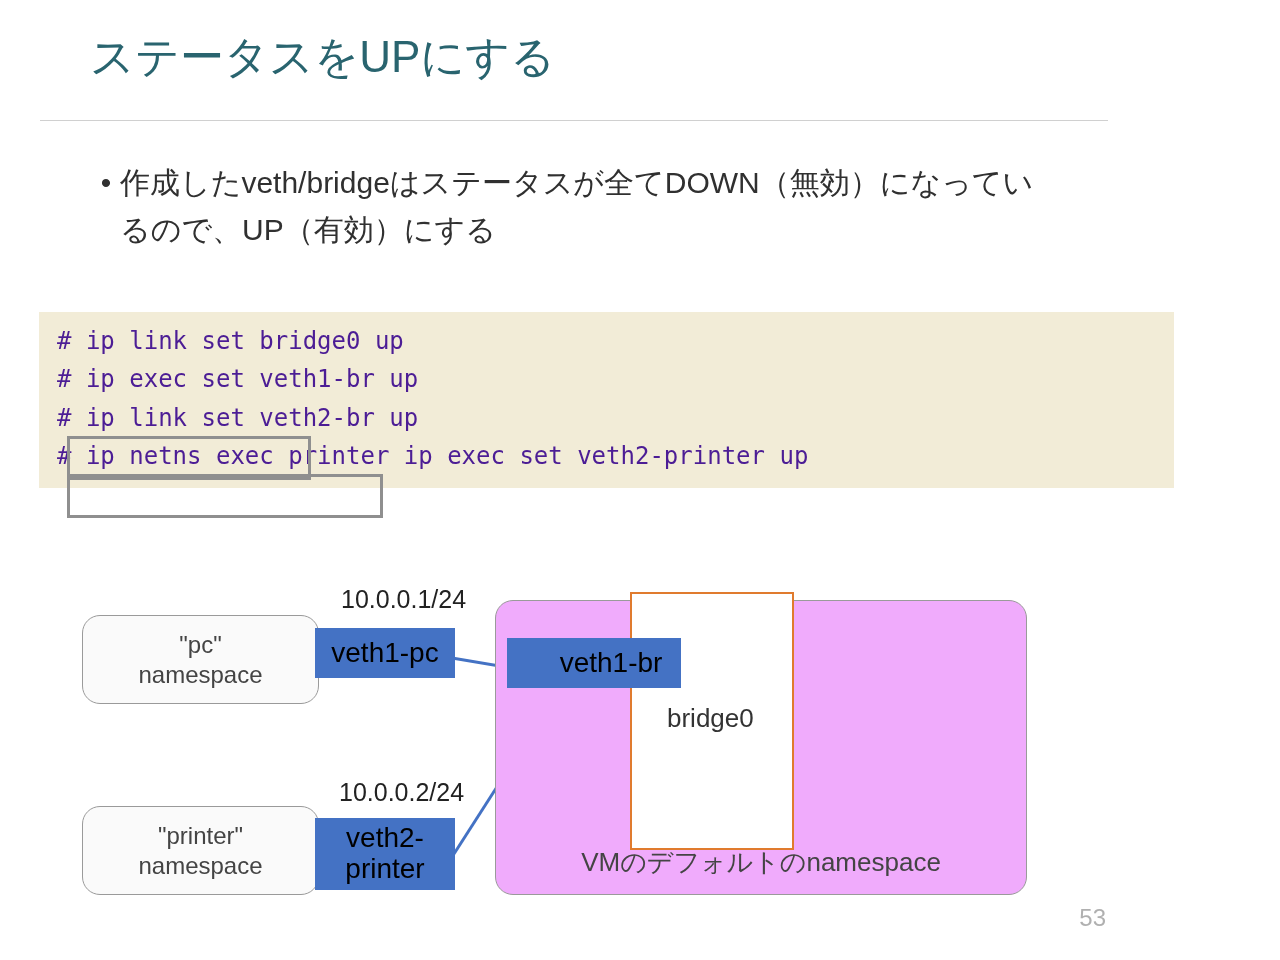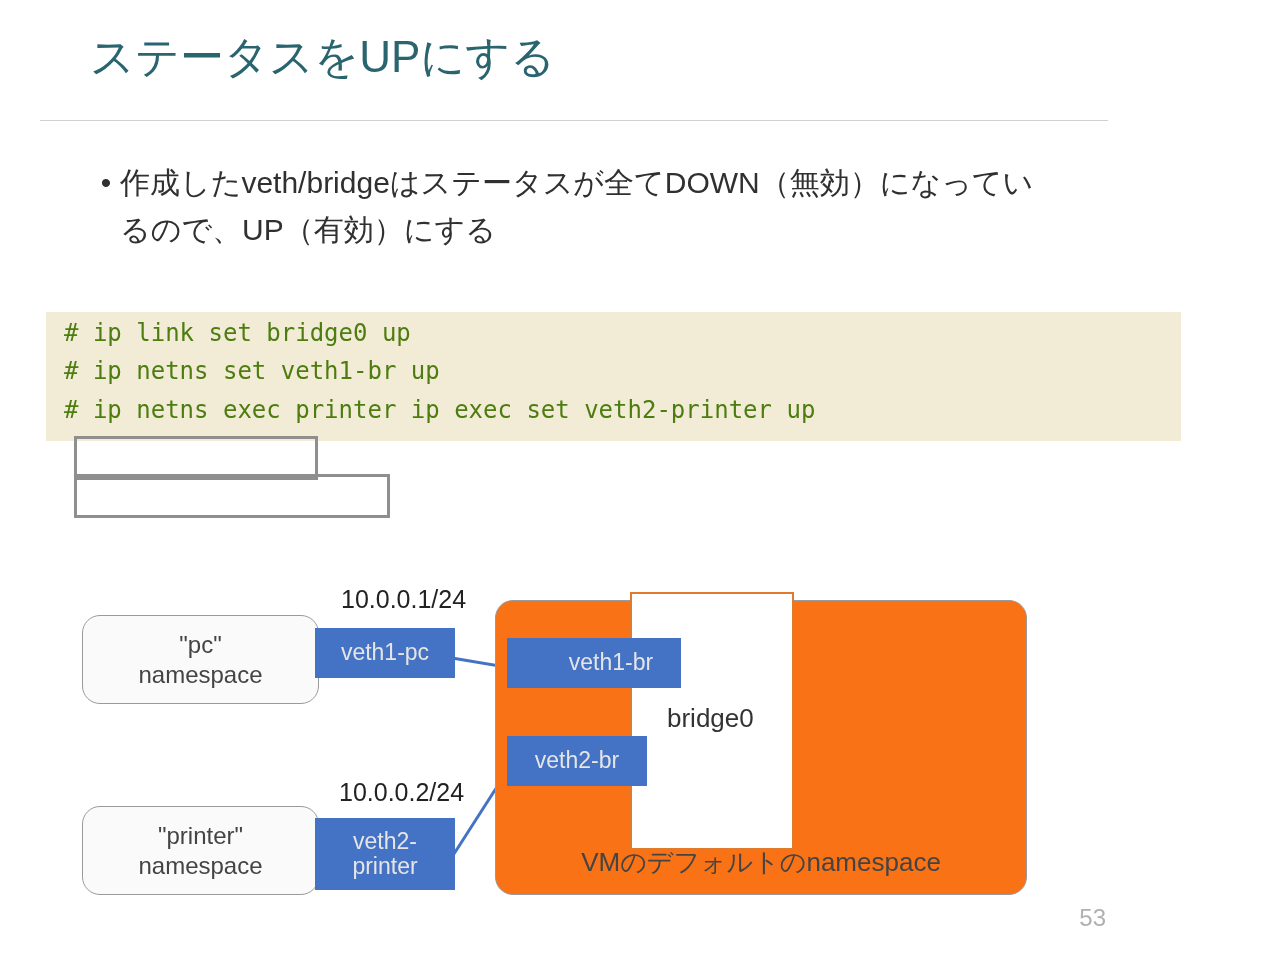--- a/index.html
+++ b/index.html
@@ -8,7 +8,7 @@
   .hr{position:absolute;left:40px;right:40px;top:120px;border-top:1px solid #d0d0d0;}
   .bullet{position:absolute;left:120px;top:160px;right:90px;font-size:30px;line-height:1.55;color:#303030;}
   .bullet .dot{display:inline-block;width:28px;margin-left:-28px;text-align:center;}
-  .codebox{position:absolute;left:46px;top:312px;width:1135px;background:#f2ecd7;padding:2px 18px 12px 18px;font-family:Consolas,Menlo,monospace;font-size:24px;line-height:1.6;color:#4d7c0f;box-sizing:border-box;}
+  .codebox{position:absolute;left:39px;top:312px;width:1135px;background:#f2ecd7;padding:10px 18px 12px 18px;font-family:Consolas,Menlo,monospace;font-size:24px;line-height:1.6;color:#4c1d95;box-sizing:border-box;}
   .codeline{white-space:pre;}
   .hlbox{position:absolute;border:3px solid #8f8f8f;}
   .page{position:absolute;right:42px;bottom:28px;font-size:24px;color:#b0b0b0;}

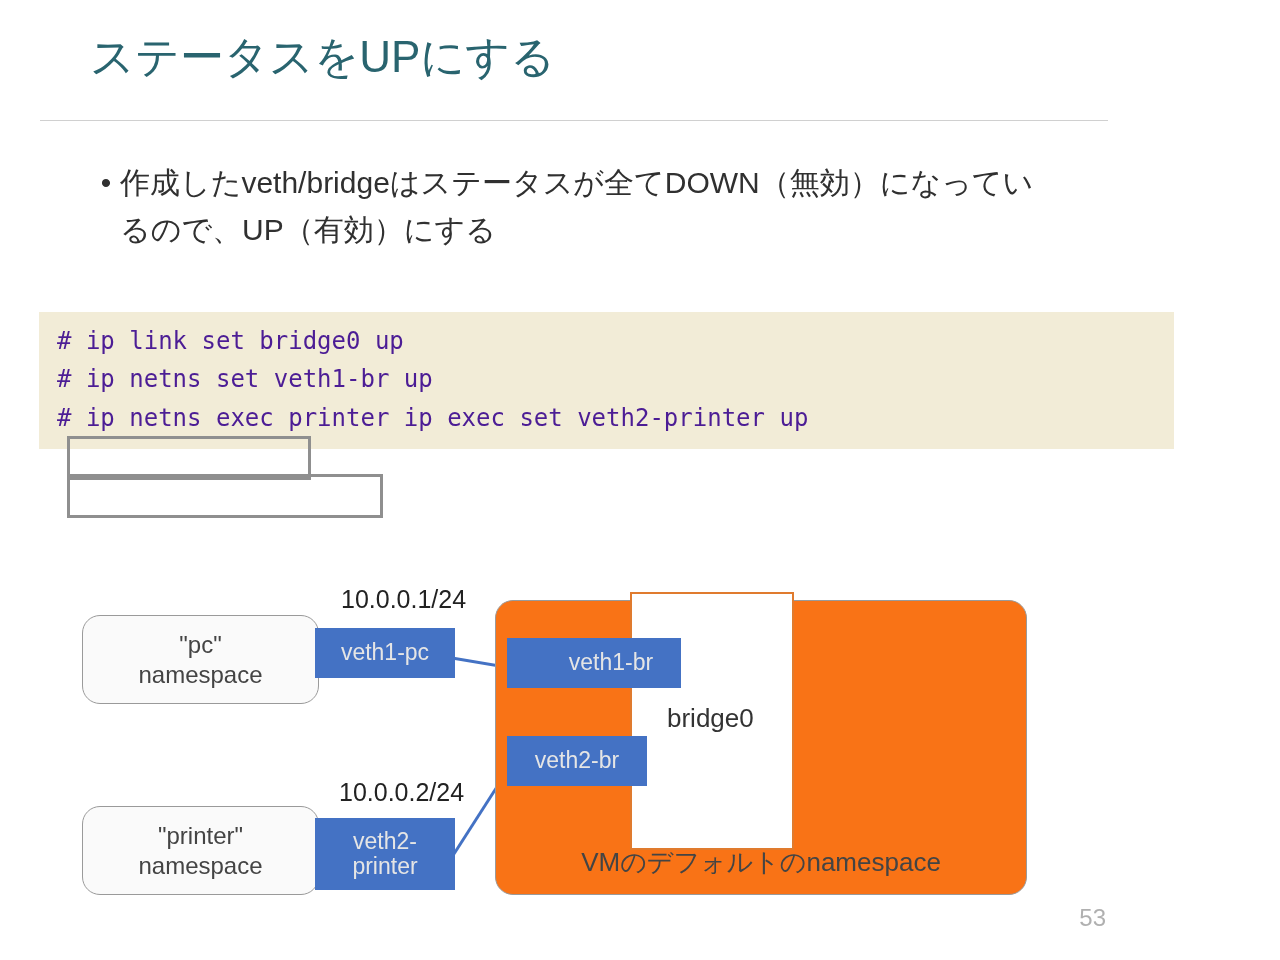--- a/index.html
+++ b/index.html
@@ -35,7 +35,7 @@
 
   <div class="codebox">
     <div class="codeline"># ip link set bridge0 up</div>
-    <div class="codeline"># ip netns set veth1-br up</div>
+    <div class="codeline"># ip exec set veth1-br up</div>
     <div class="codeline"># ip netns exec printer ip exec set veth2-printer up</div>
     <div class="hlbox" style="left:28px;top:124px;width:238px;height:38px;"></div>
     <div class="hlbox" style="left:28px;top:162px;width:310px;height:38px;"></div>

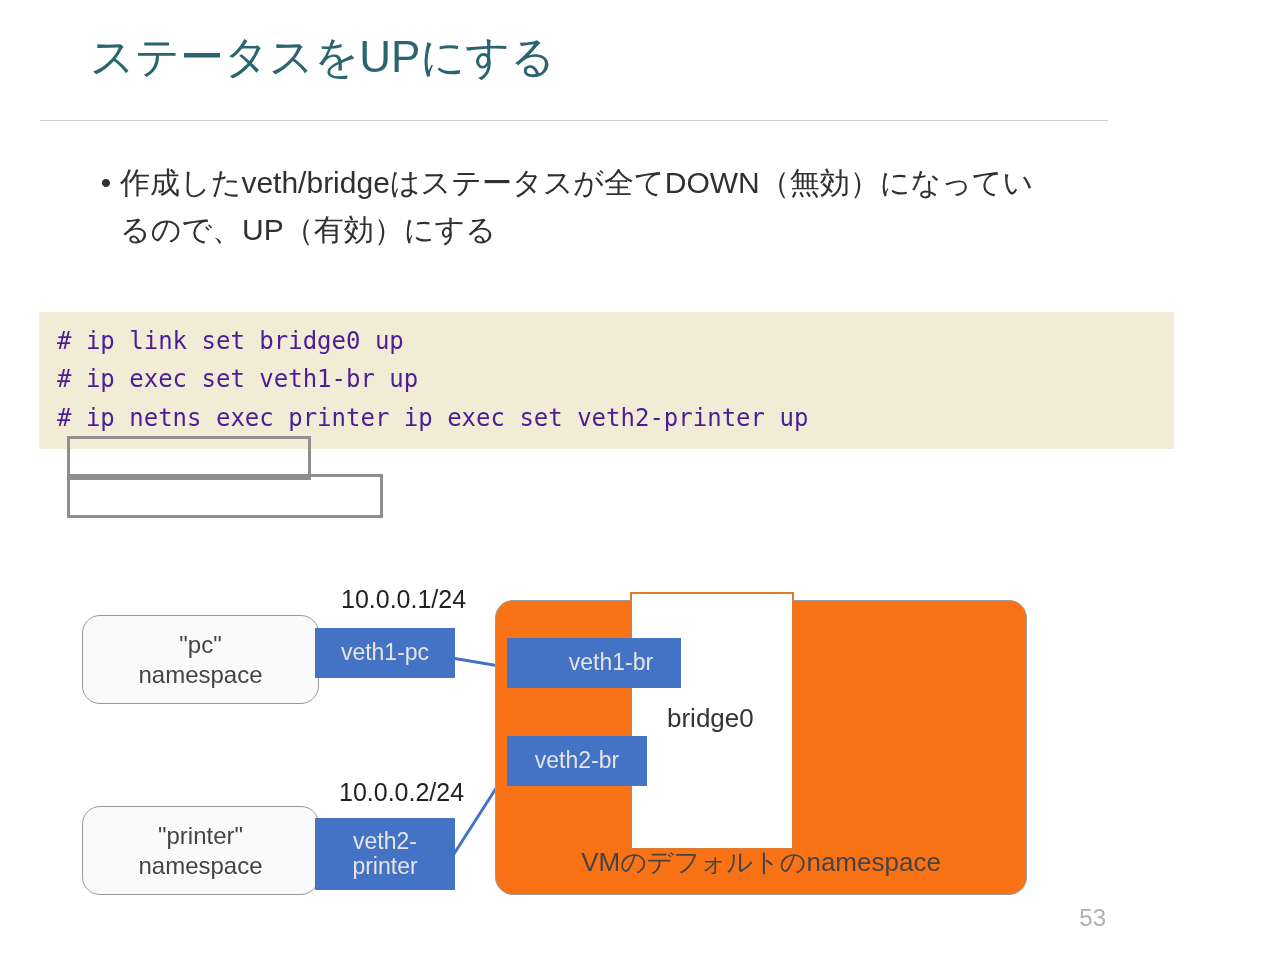--- a/index.html
+++ b/index.html
@@ -36,6 +36,7 @@
   <div class="codebox">
     <div class="codeline"># ip link set bridge0 up</div>
     <div class="codeline"># ip exec set veth1-br up</div>
+    <div class="codeline"># ip link set veth2-br up</div>
     <div class="codeline"># ip netns exec printer ip exec set veth2-printer up</div>
     <div class="hlbox" style="left:28px;top:124px;width:238px;height:38px;"></div>
     <div class="hlbox" style="left:28px;top:162px;width:310px;height:38px;"></div>

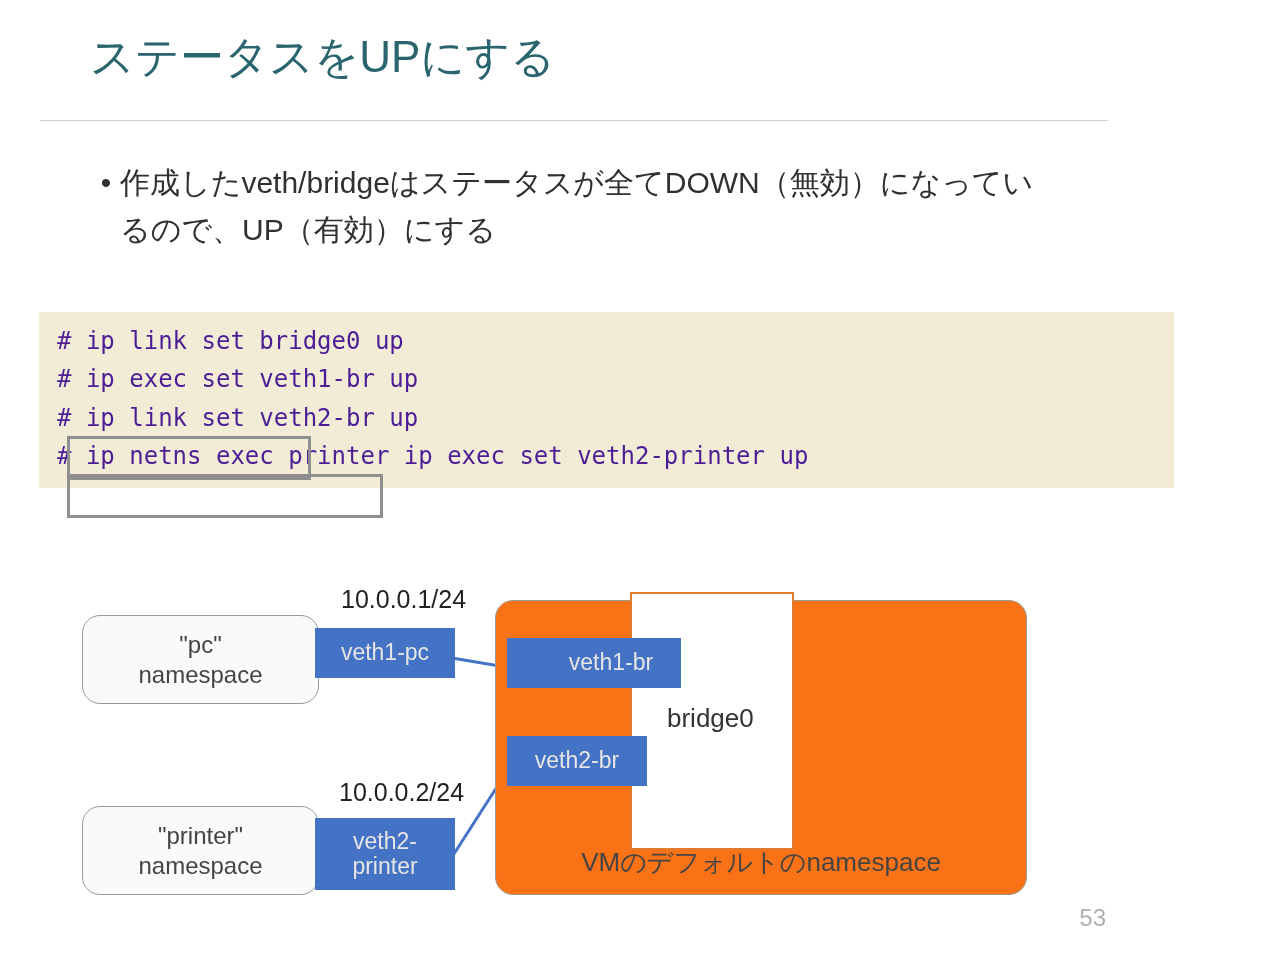--- a/index.html
+++ b/index.html
@@ -18,7 +18,7 @@
   .vmbox{position:absolute;border:1.5px solid #9a9a9a;border-radius:18px;background:#f97316;color:#444;text-align:center;font-size:26px;}
   .bridgebox{position:absolute;border:2px solid #e07b2e;background:#fff;}
   .bridgelabel{position:absolute;font-size:26px;color:#333;}
-  .veth{position:absolute;background:#4472c4;color:#e5e5e5;font-size:23px;display:flex;align-items:center;justify-content:center;text-align:right;line-height:1.1;}
+  .veth{position:absolute;background:#4472c4;color:#000000;font-size:28px;display:flex;align-items:center;justify-content:center;text-align:right;line-height:1.1;}
   .iplabel{position:absolute;font-size:25px;color:#222;}
   svg.conn{position:absolute;left:0;top:0;width:960px;height:340px;pointer-events:none;}
 </style>

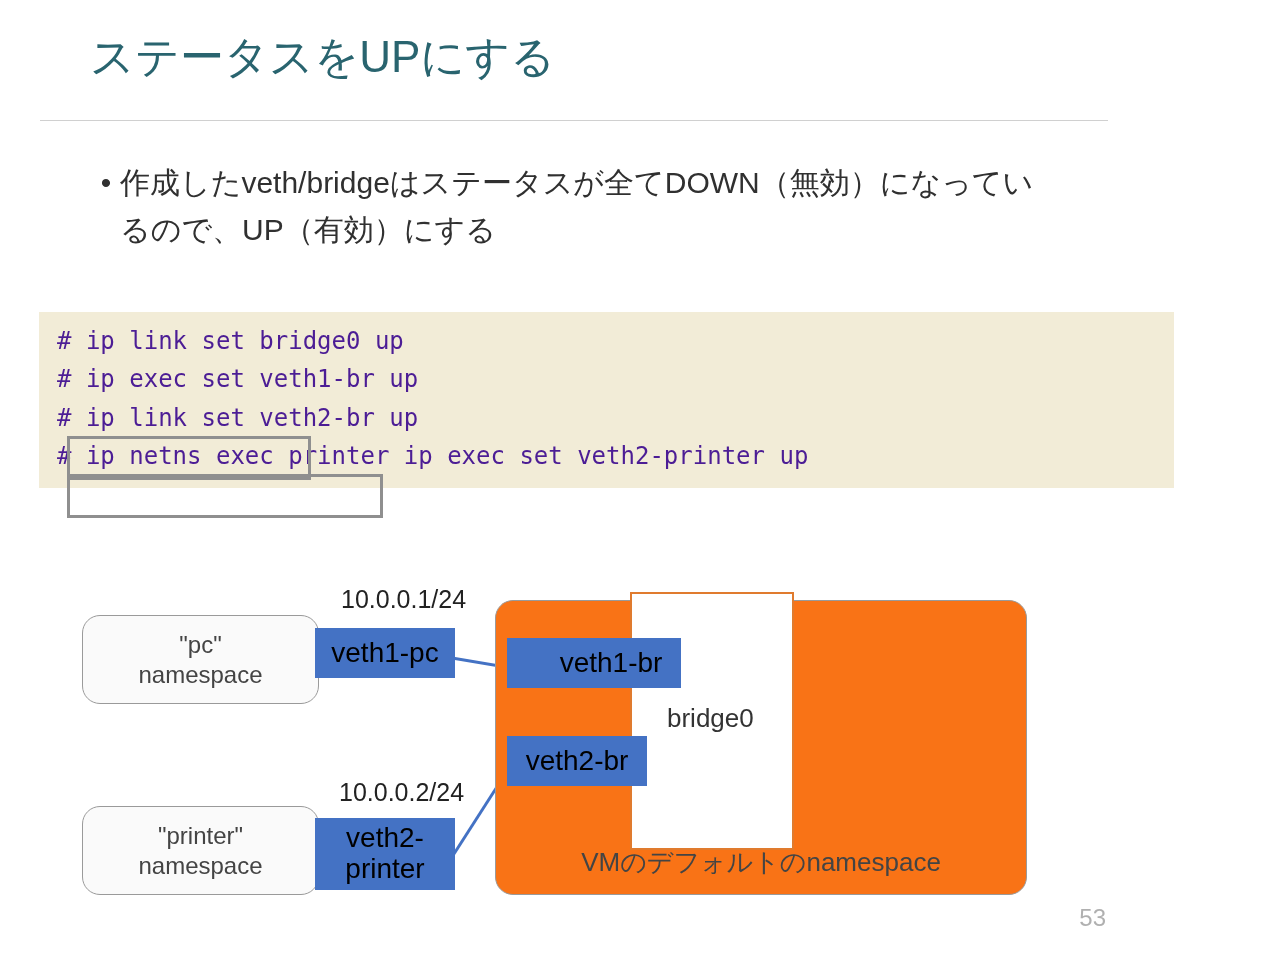--- a/index.html
+++ b/index.html
@@ -70,7 +70,6 @@
 
     <div class="veth" style="left:240px;top:38px;width:140px;height:50px;">veth1-pc</div>
     <div class="veth" style="left:432px;top:48px;width:140px;height:50px;padding-left:34px;">veth1-br</div>
-    <div class="veth" style="left:432px;top:146px;width:140px;height:50px;">veth2-br</div>
     <div class="veth" style="left:240px;top:228px;width:140px;height:72px;flex-direction:column;">
       <div>veth2-</div>
       <div>printer</div>

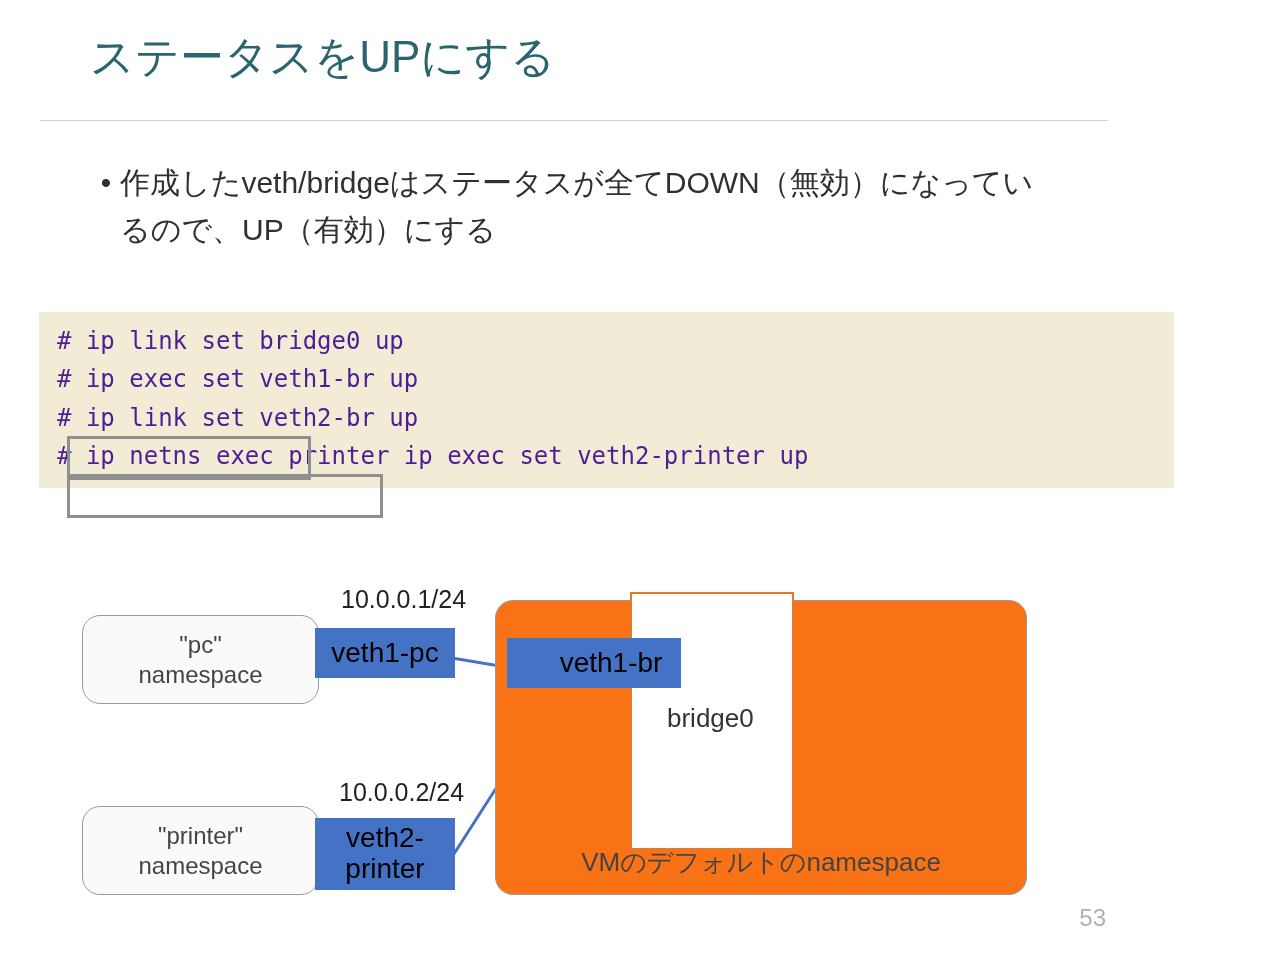--- a/index.html
+++ b/index.html
@@ -15,7 +15,7 @@
 
   .diagram{position:absolute;left:75px;top:590px;width:960px;height:340px;}
   .nsbox{position:absolute;border:1.5px solid #9a9a9a;border-radius:18px;background:#fafafa;color:#444;text-align:center;display:flex;flex-direction:column;justify-content:center;font-size:24px;line-height:1.25;}
-  .vmbox{position:absolute;border:1.5px solid #9a9a9a;border-radius:18px;background:#f97316;color:#444;text-align:center;font-size:26px;}
+  .vmbox{position:absolute;border:1.5px solid #9a9a9a;border-radius:18px;background:#f0abfc;color:#444;text-align:center;font-size:26px;}
   .bridgebox{position:absolute;border:2px solid #e07b2e;background:#fff;}
   .bridgelabel{position:absolute;font-size:26px;color:#333;}
   .veth{position:absolute;background:#4472c4;color:#000000;font-size:28px;display:flex;align-items:center;justify-content:center;text-align:right;line-height:1.1;}

